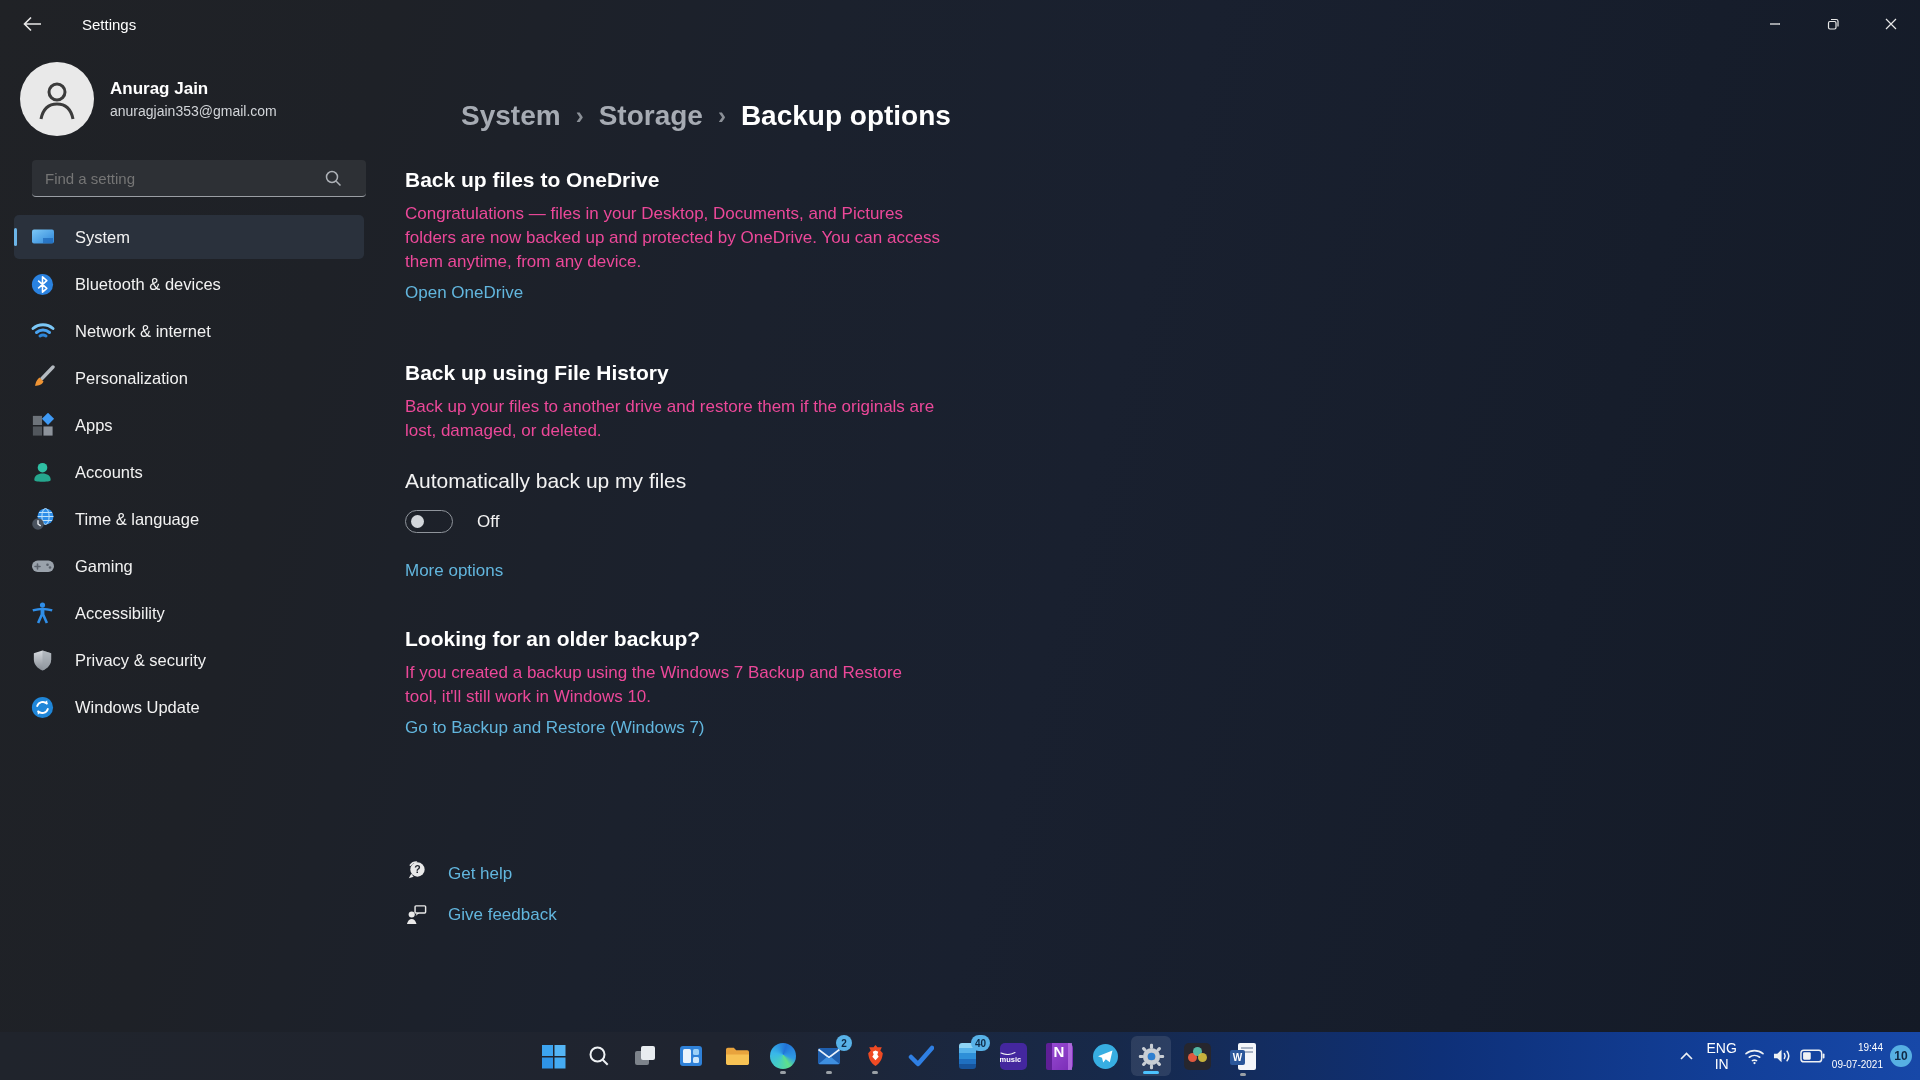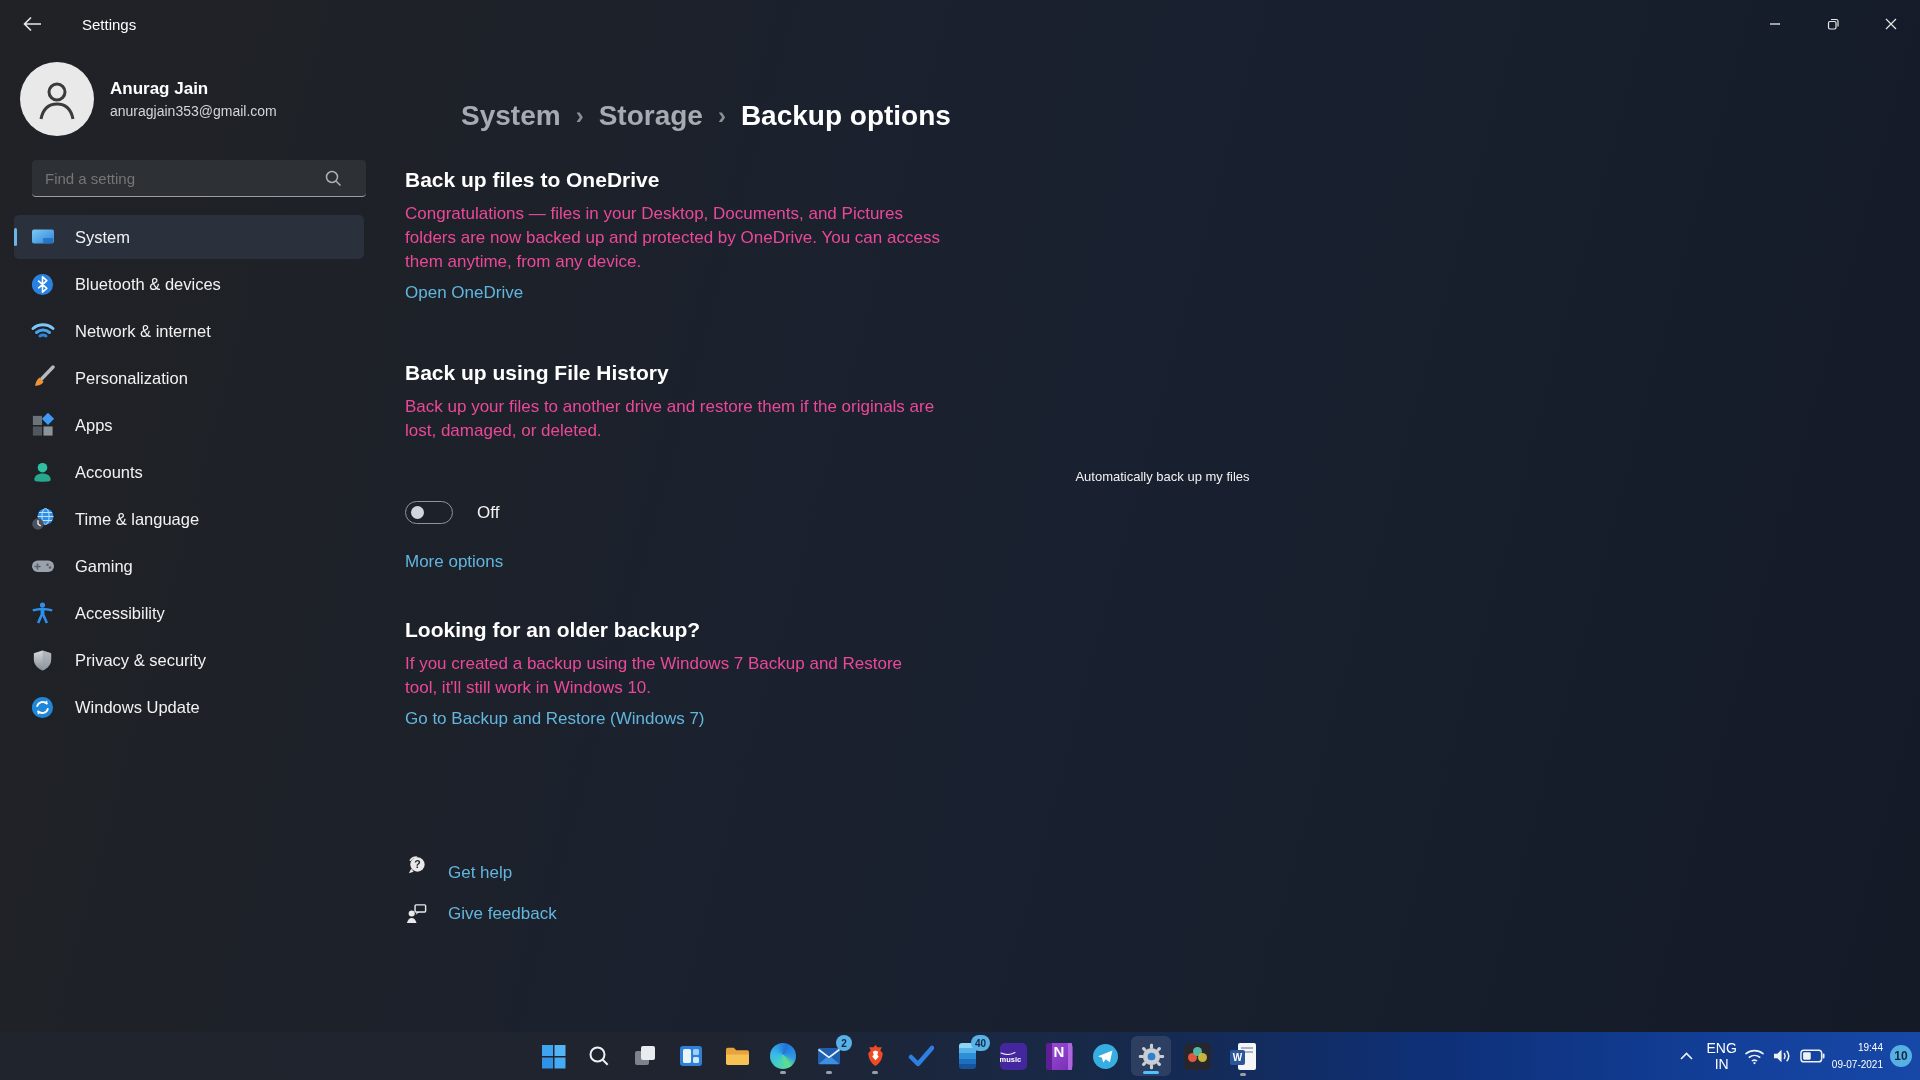--- a/index.html
+++ b/index.html
@@ -48,7 +48,7 @@
   .w1 { max-width:535px; } .w2 { max-width:560px; } .w3 { max-width:530px; }
   .link { display:inline-block; font-size:17px; color:#62b6de; margin-top:9px; cursor:pointer; }
   .sec2 { margin-top:58px; } .sec3 { margin-top:46px; }
-  .toggle-label { font-size:13px; color:#f2f2f2; margin-top:26px;text-align:center; }
+  .toggle-label { font-size:21px; color:#f2f2f2; margin-top:26px; }
   .toggle-row { display:flex; align-items:center; gap:24px; margin-top:17px; }
   .toggle { width:48px; height:23px; border:1px solid #8f949b; border-radius:12px; display:flex; align-items:center; cursor:pointer; }
   .toggle-knob { width:13px; height:13px; border-radius:50%; background:#d2d6da; margin-left:5px; }

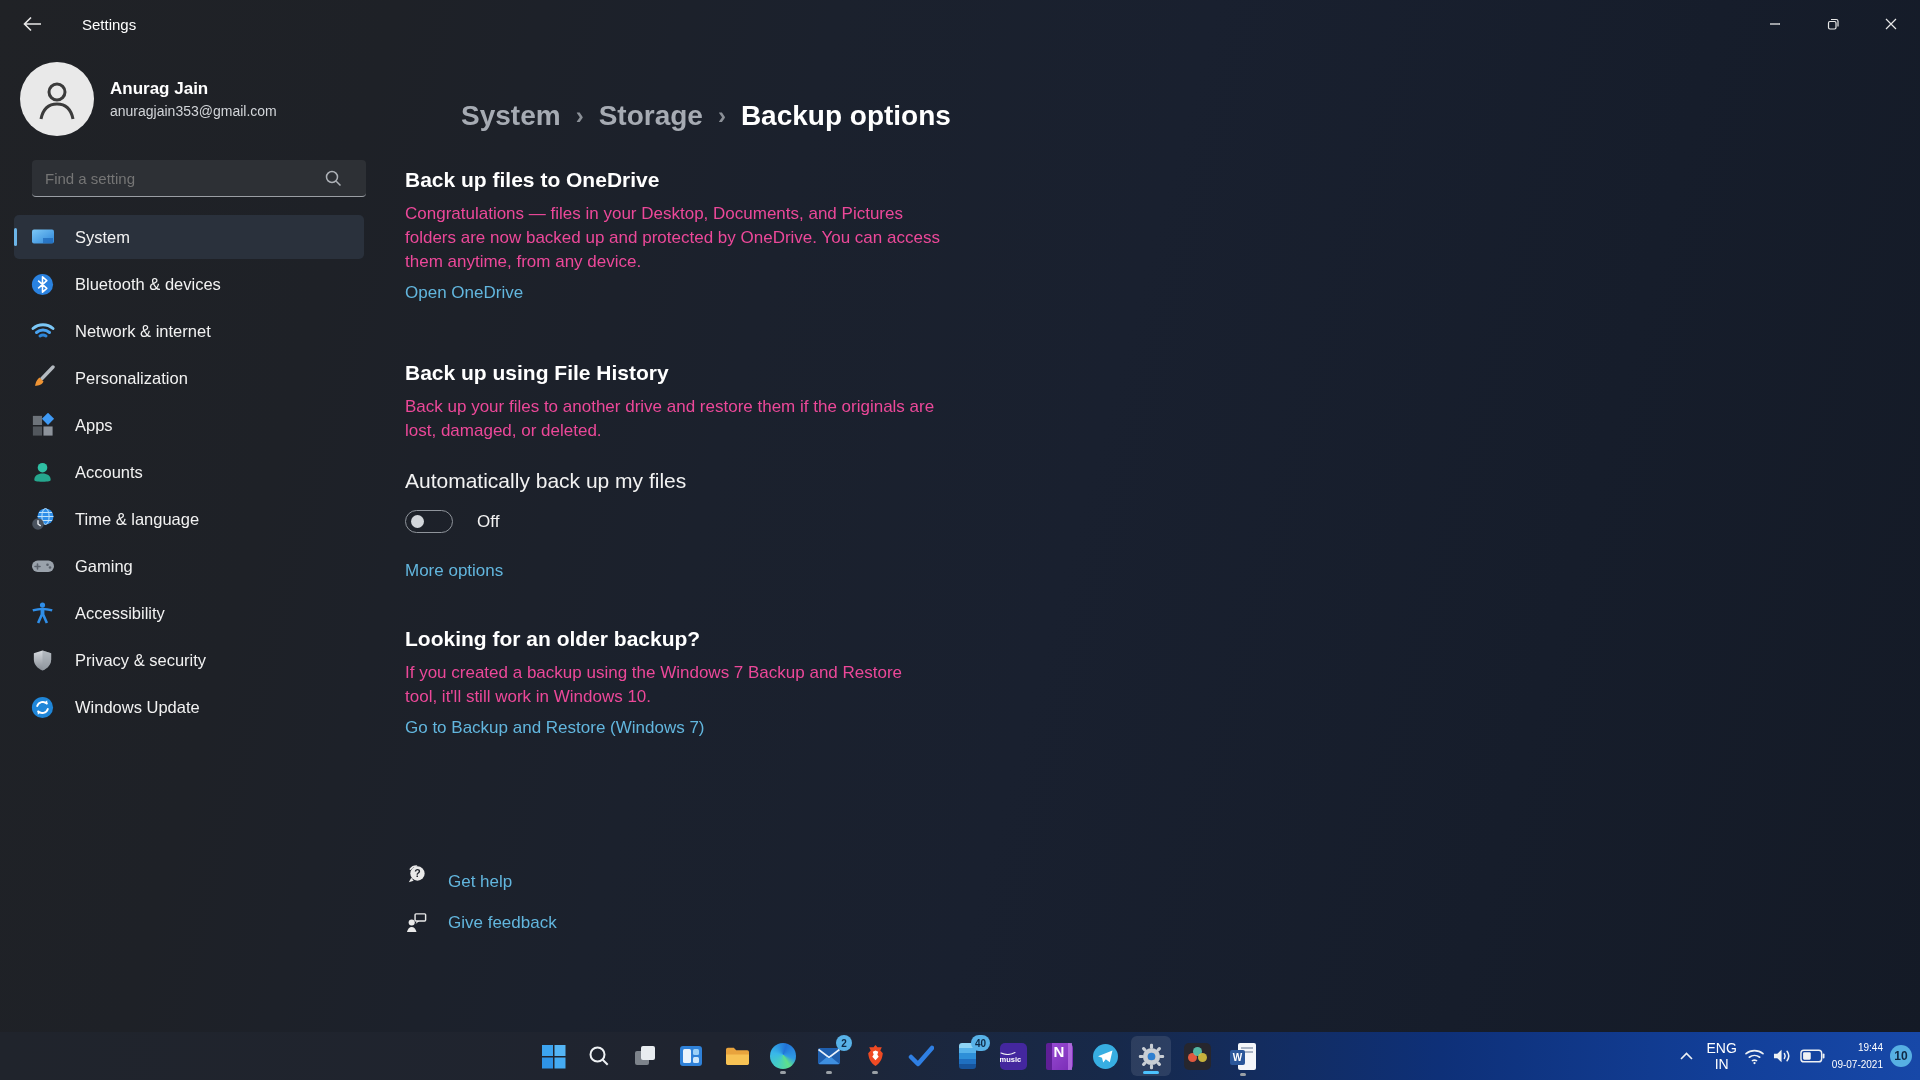--- a/index.html
+++ b/index.html
@@ -309,7 +309,7 @@
           <path d="M5.5 6.5A8 8 0 0 1 12 3.2" fill="none" stroke="#e9e9e9" stroke-width="1.6" stroke-linecap="round"></path>
           <text x="13" y="14.8" text-anchor="middle" font-size="11" font-weight="bold" fill="#20242c" font-family="Liberation Sans, sans-serif">?</text>
         </svg>
-        <span class="link" style="margin-top:16px">Get help</span>
+        <span class="link" style="margin-top:8px">Get help</span>
       </div>
       <div class="foot-row">
         <svg width="23" height="23" viewBox="0 0 24 24">

